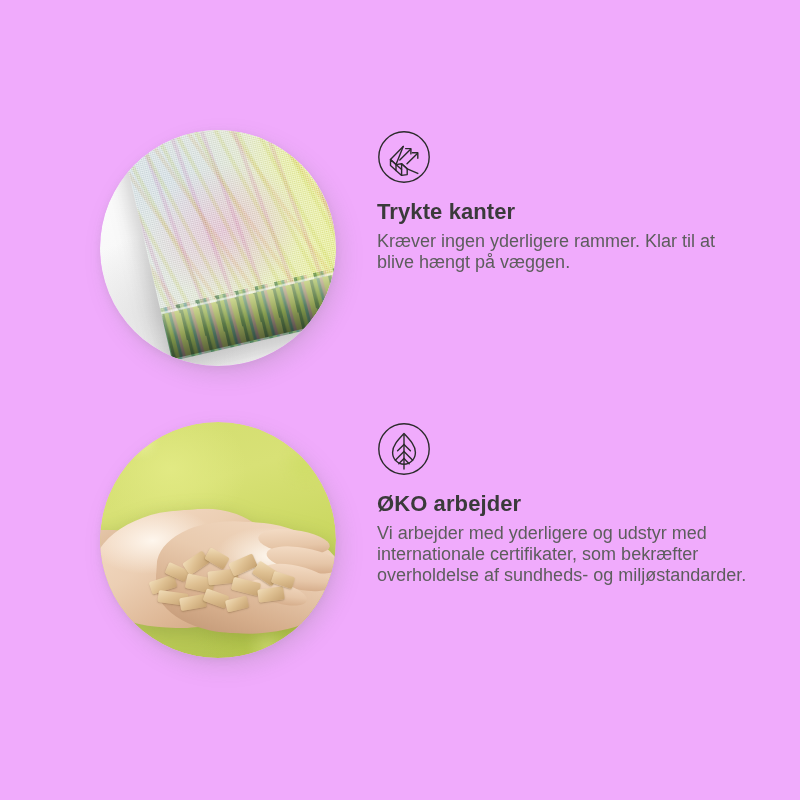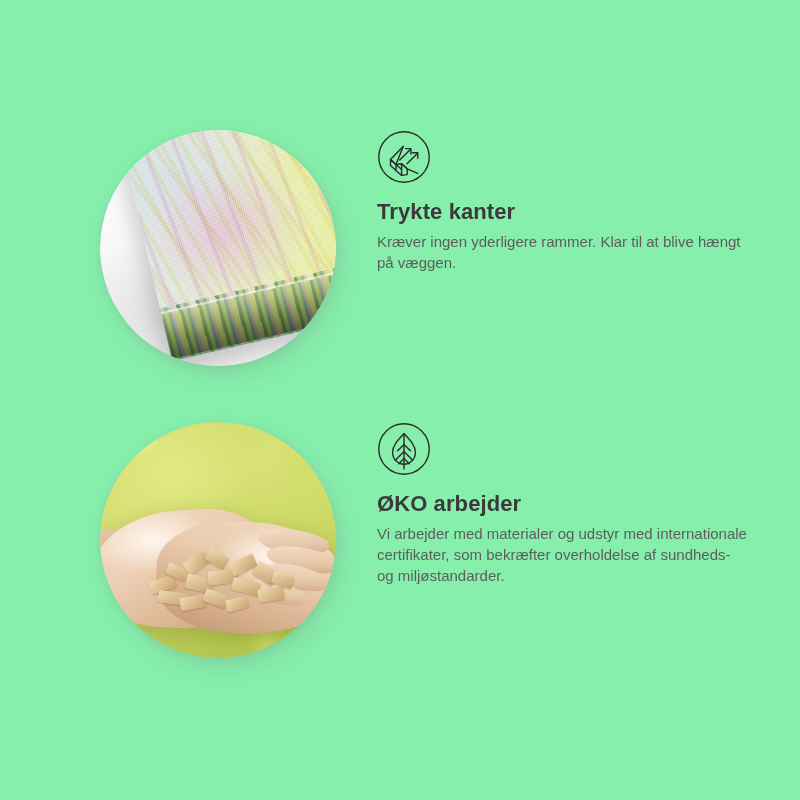--- a/index.html
+++ b/index.html
@@ -21,7 +21,7 @@
     position: relative;
     width: 800px;
     height: 800px;
-    background: #86efac;
+    background: #f0abfc;
   }
 
   

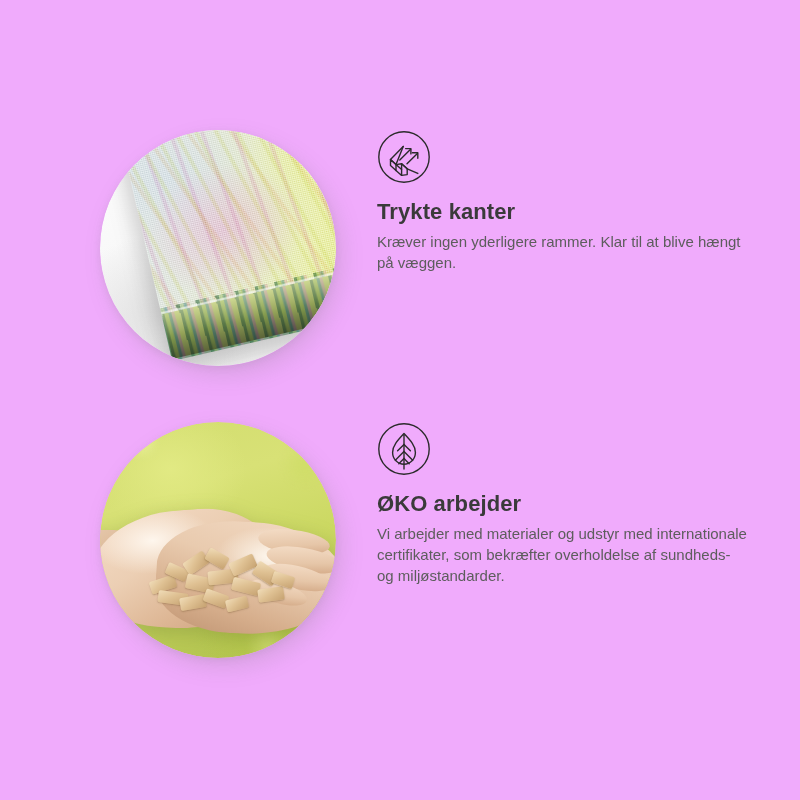--- a/index.html
+++ b/index.html
@@ -280,7 +280,7 @@
   }
   .feature-desc {
     margin-top: 6px;
-    font-size: 15px;
+    font-size: 18px;
     color: #5d5d5d;
     line-height: 21px;
     white-space: pre-line;

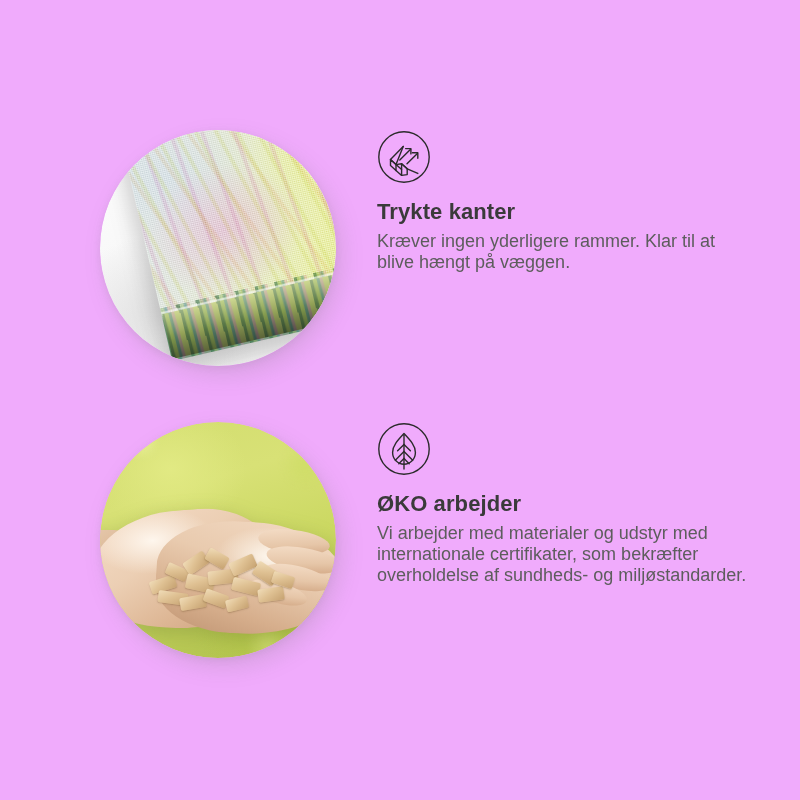--- a/index.html
+++ b/index.html
@@ -394,7 +394,7 @@
 
       <h2 class="feature-title">ØKO arbejder</h2>
 
-      <p class="feature-desc">Vi arbejder med materialer og udstyr med internationale certifikater, som bekræfter overholdelse af sundheds- og miljøstandarder.</p>
+      <p class="feature-desc">Vi arbejder med yderligere og udstyr med internationale certifikater, som bekræfter overholdelse af sundheds- og miljøstandarder.</p>
     </div>
   </section>
 

